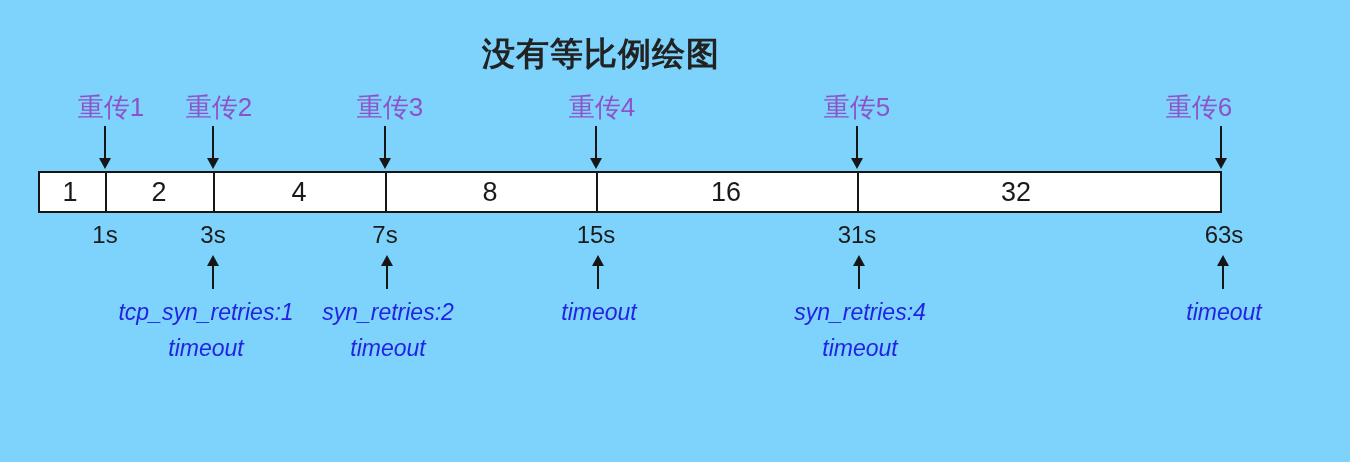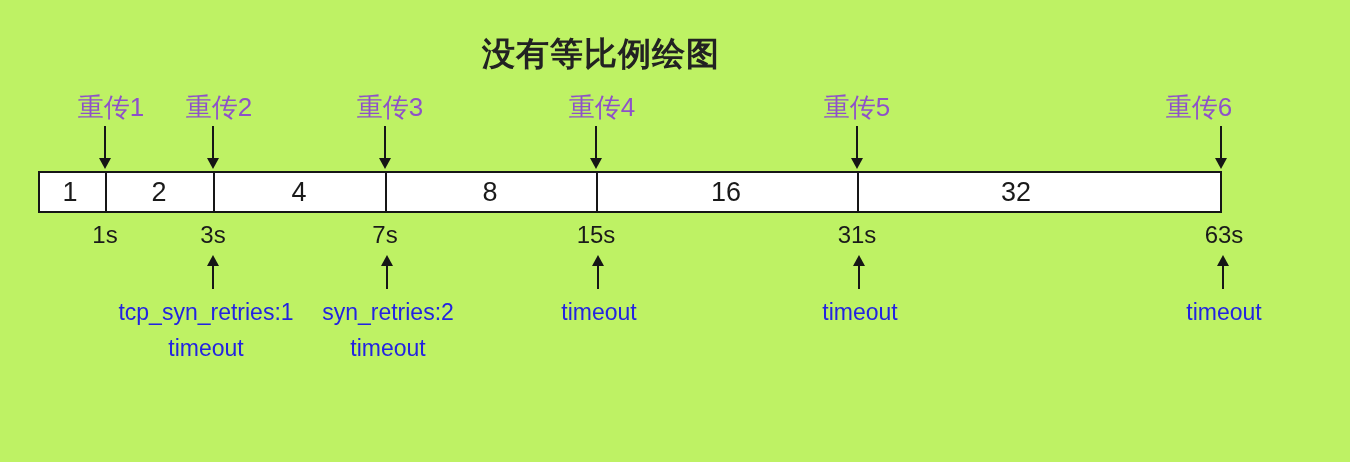--- a/index.html
+++ b/index.html
@@ -6,7 +6,7 @@
   .canvas{
     position:relative;
     width:1350px;height:462px;
-    background:#bef264;
+    background:#7dd3fc;
     font-family:"Liberation Sans","DejaVu Sans",sans-serif;
     overflow:hidden;
   }

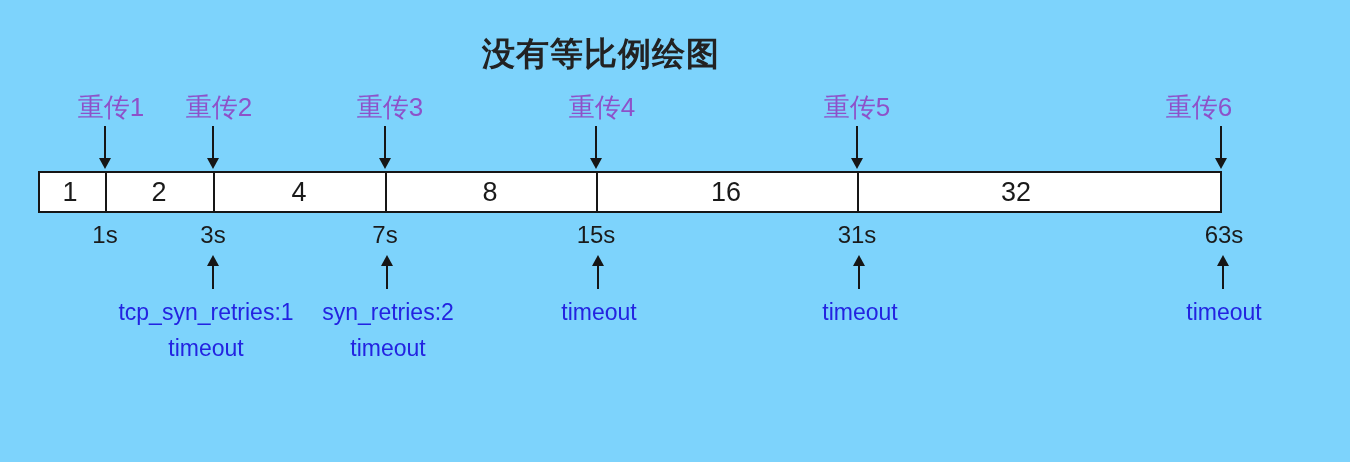--- a/index.html
+++ b/index.html
@@ -47,7 +47,7 @@
   .annot{
     top:294px;
     font-size:23px;line-height:36px;color:#2323E1;
-    text-align:center;white-space:nowrap;
+    text-align:center;white-space:nowrap;font-style:italic;
   }
 </style>
 </head>

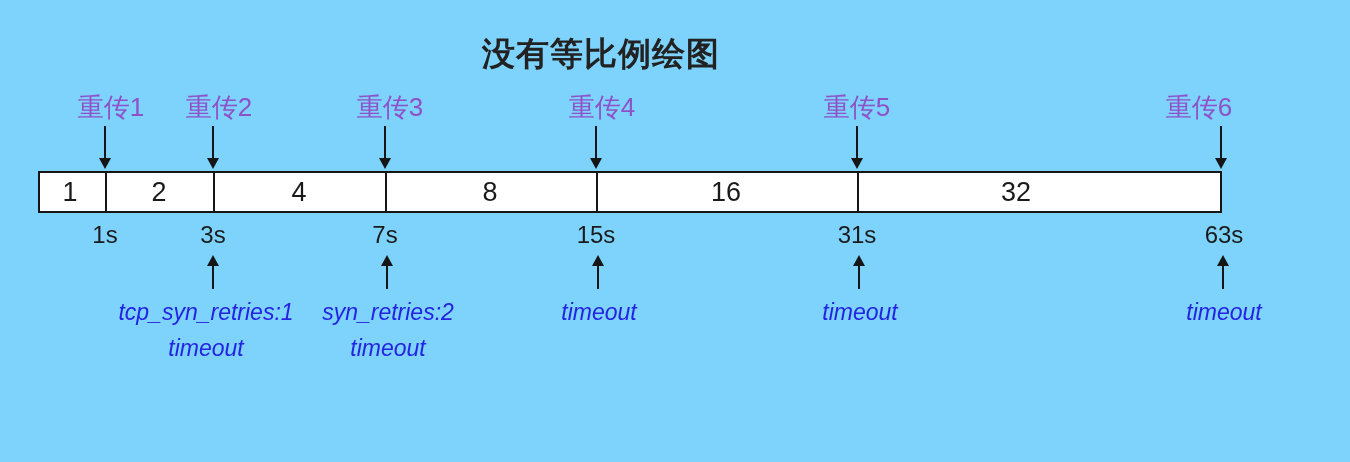--- a/index.html
+++ b/index.html
@@ -144,6 +144,7 @@
     <div>timeout</div>
   </div>
   <div class="abs cx annot" style="left:860px">
+    <div>syn_retries:4</div>
     <div>timeout</div>
   </div>
   <div class="abs cx annot" style="left:1224px">

